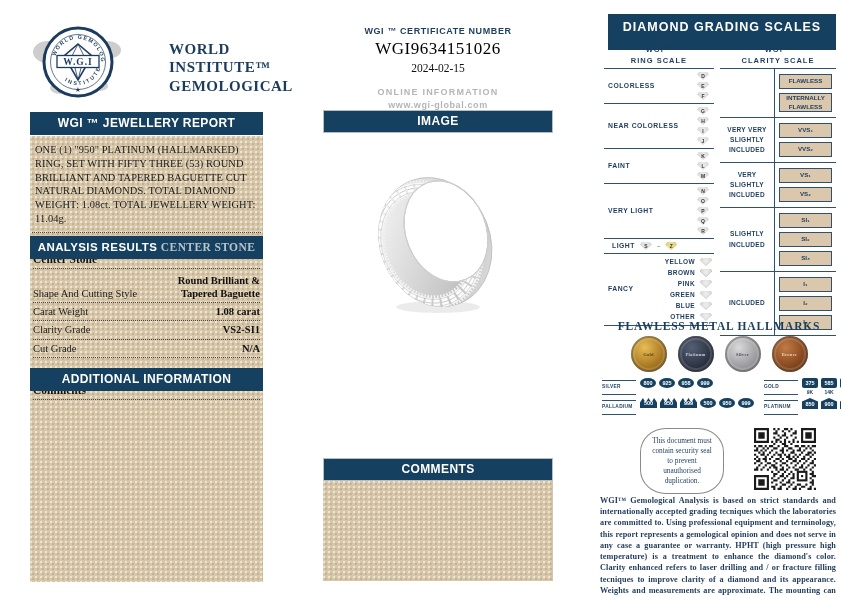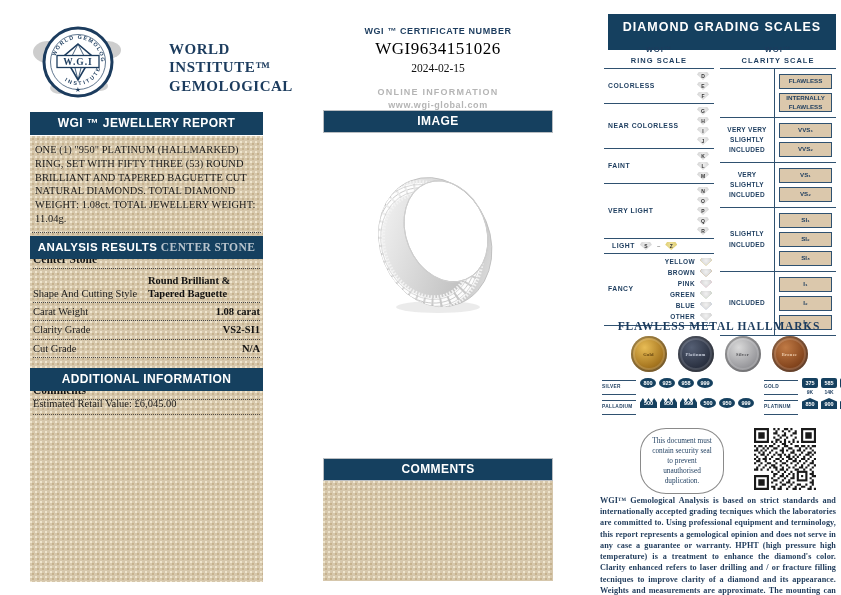--- a/index.html
+++ b/index.html
@@ -38,7 +38,7 @@
   .trow { display:flex; justify-content:space-between; align-items:flex-end;
           border-bottom:1.5px dotted #4a4a4a; padding:2px 0 2px 0; min-height:17px; }
   .trow .tl { font:10.5px/1.25 "Liberation Serif","DejaVu Serif",serif; color:#222; }
-  .trow .tv { font:bold 10.5px/1.25 "Liberation Serif","DejaVu Serif",serif; color:#111; text-align:left; max-width:112px; }
+  .trow .tv { font:bold 10.5px/1.25 "Liberation Serif","DejaVu Serif",serif; color:#111; text-align:right; max-width:112px; }
   .add-bar { position:absolute; top:232px; left:0; right:0; z-index:2; }
   .cm-head { top:247px; }
   .cm-value { position:absolute; top:261px; left:3px; right:3px; font:10.5px/1.3 "Liberation Serif","DejaVu Serif",serif;

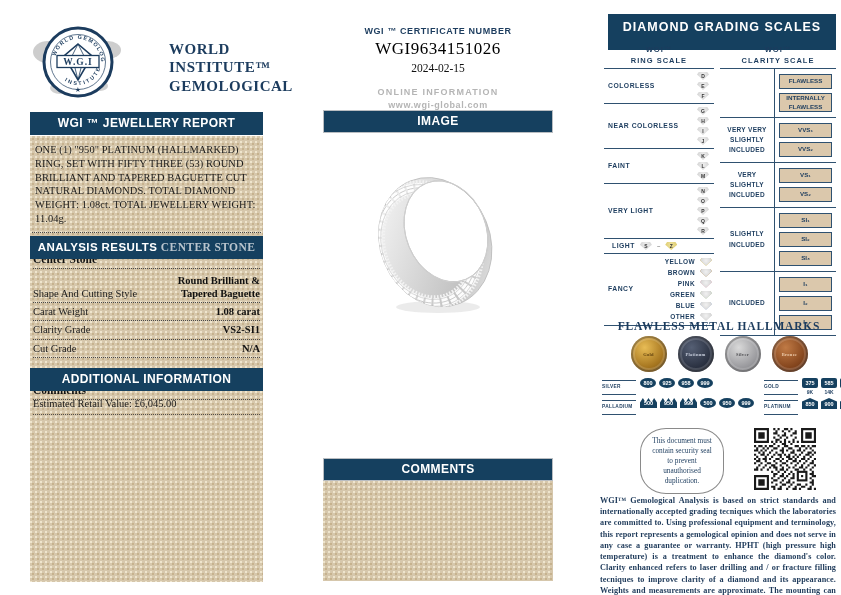--- a/index.html
+++ b/index.html
@@ -200,7 +200,6 @@
 
       <div class="bar add-bar">ADDITIONAL INFORMATION</div>
       <div class="sec-heading cm-head">Comments</div>
-      <div class="cm-value">Estimated Retail Value: £6,045.00</div>
     </div>
   </div>
 

